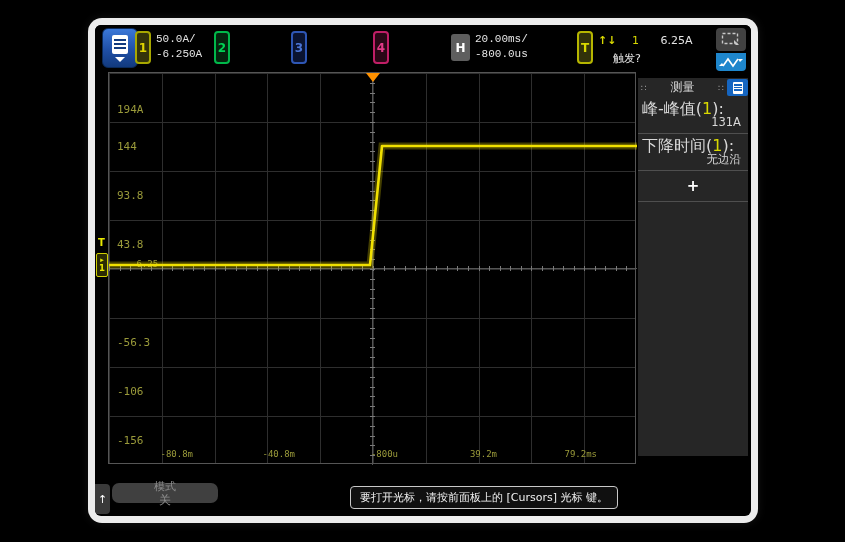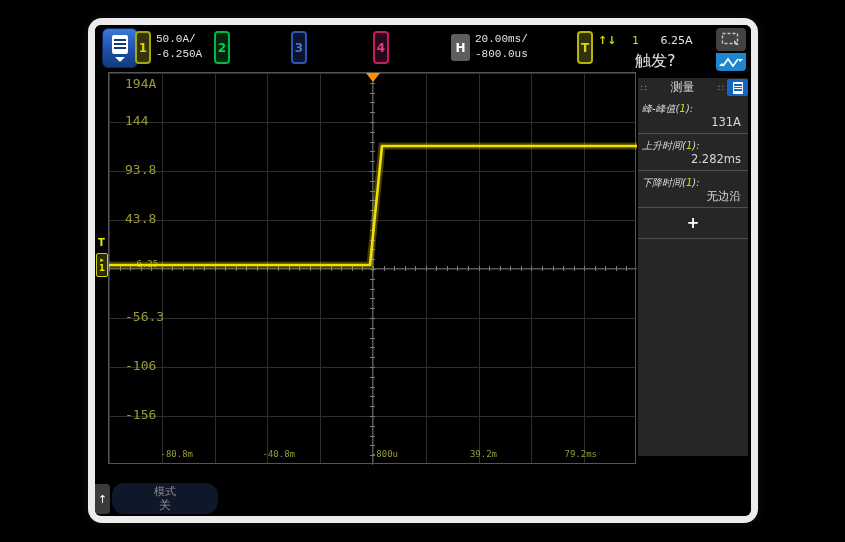--- a/index.html
+++ b/index.html
@@ -43,7 +43,7 @@
   .trig-slope { color:#d8d800; font-weight:bold; }
   .trig-src { color:#d8d800; margin-left:12px; }
   .trig-level { color:#e4e4e4; margin-left:18px; }
-  .trig-status { position:absolute; left:540px; top:26px; color:#e4e4e4; font-size:16px; }
+  .trig-status { position:absolute; left:518px; top:26px; color:#e4e4e4; font-size:11px; }
 
   .corner-btn { position:absolute; width:30px; border-radius:4px; cursor:pointer;
                 display:flex; align-items:center; justify-content:center; }

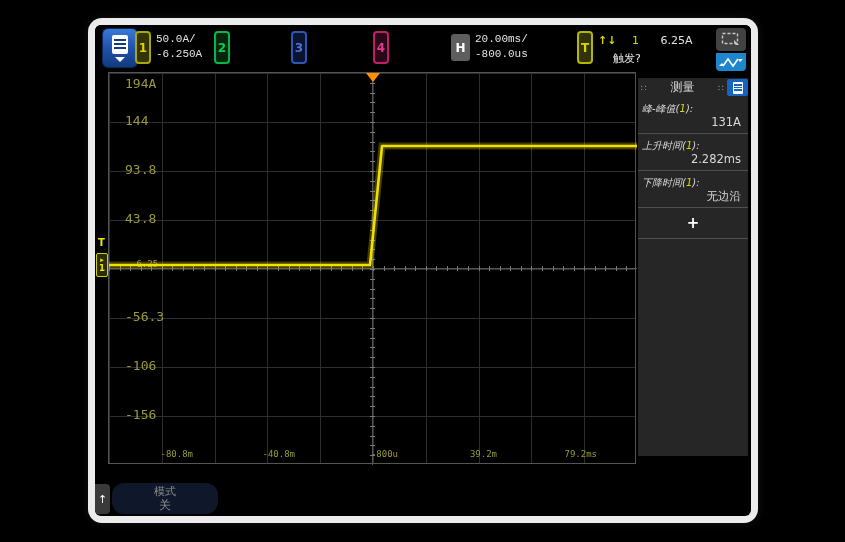--- a/index.html
+++ b/index.html
@@ -63,8 +63,8 @@
   .vticks  { position:absolute; left:261px; top:0; width:5px; height:392px;
              background:repeating-linear-gradient(to bottom, #7a7a7a 0 1px, transparent 1px 9.8px); }
 
-  .ylab { position:absolute; left:16px; color:#9a9a3a; font-size:13px;
-          font-family:"DejaVu Sans Mono", monospace; z-index:1; }
+  .ylab { position:absolute; left:8px; color:#9a9a3a; font-size:11px;
+          font-family:"DejaVu Sans Mono", monospace; z-index:1;margin-top:27px; }
   .xlab { position:absolute; top:376px; width:64px; text-align:right; color:#9a9a3a;
           font-size:9px; font-family:"DejaVu Sans Mono", monospace; z-index:1; }
   .lvl-lab { position:absolute; left:22px; top:186px; color:#9a9a3a; font-size:9px;

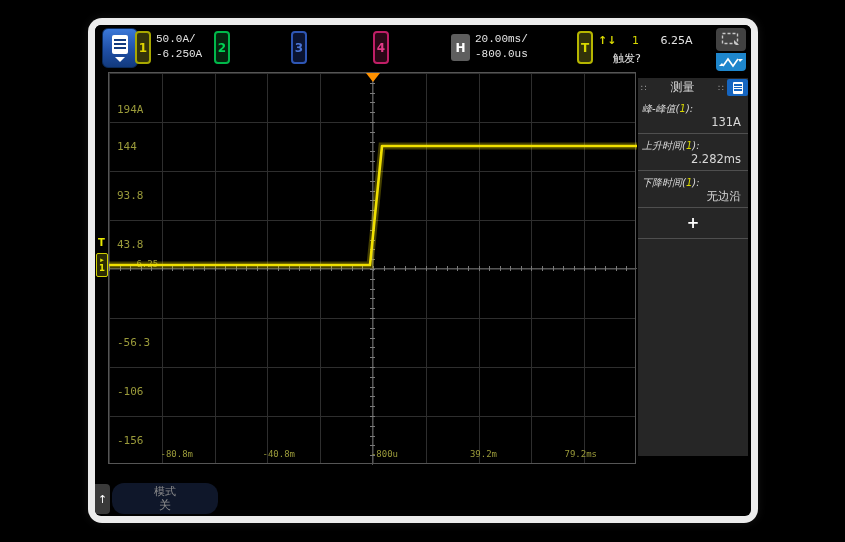--- a/index.html
+++ b/index.html
@@ -98,7 +98,7 @@
   .mini-doc i { display:block; height:1.5px; background:#1565c0; }
 
   .mrow { border-bottom:1px solid #4f4f4f; padding:5px 4px 3px 4px; cursor:pointer; }
-  .mrow .lbl { font-size:10px; line-height:13px;font-style:italic; }
+  .mrow .lbl { font-size:16px; line-height:13px; }
   .mrow .val { text-align:right; font-size:11.5px; line-height:15px; padding-right:3px;
                font-family:"DejaVu Sans", sans-serif; }
   .msrc { color:#d8d800; }

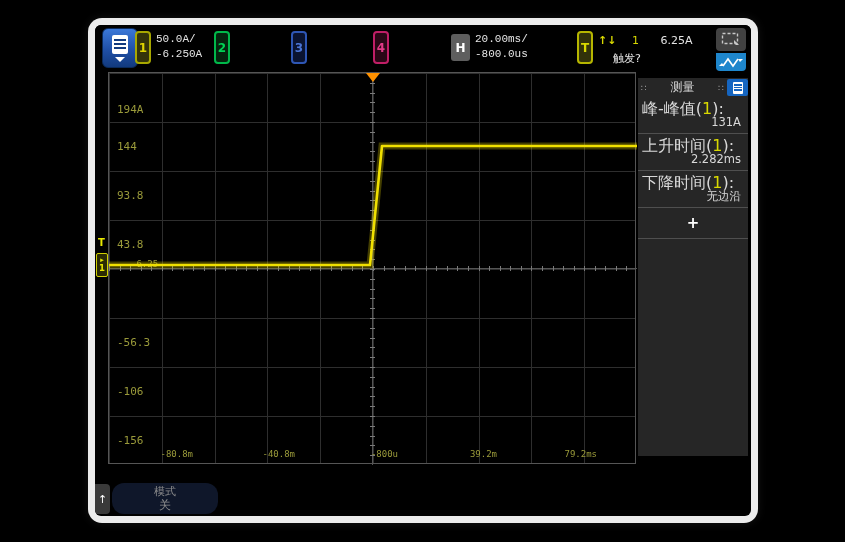--- a/index.html
+++ b/index.html
@@ -224,10 +224,6 @@
         <div class="val">131A</div>
       </div>
       <div class="mrow">
-        <div class="lbl"><span>上升时间(</span><span class="msrc">1</span><span>):</span></div>
-        <div class="val">2.282ms</div>
-      </div>
-      <div class="mrow">
         <div class="lbl"><span>下降时间(</span><span class="msrc">1</span><span>):</span></div>
         <div class="val">无边沿</div>
       </div>

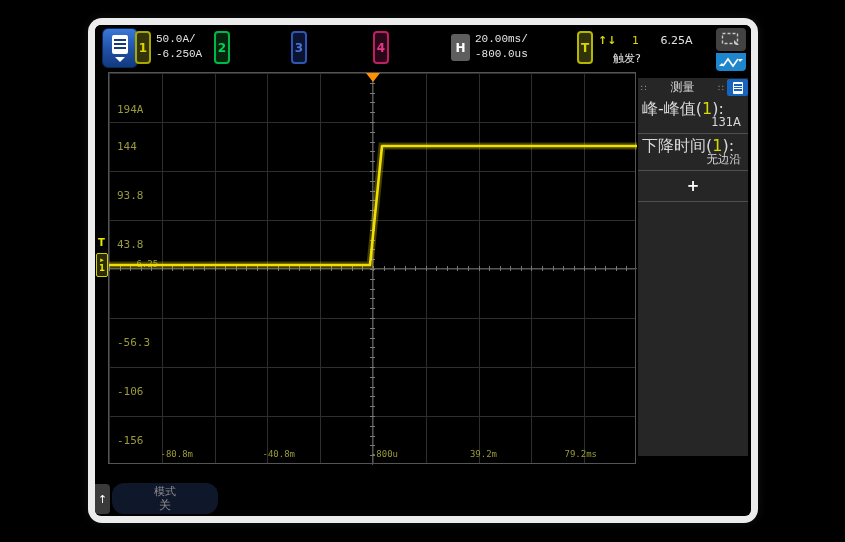--- a/index.html
+++ b/index.html
@@ -110,8 +110,8 @@
   .back-btn { position:absolute; left:0; top:459px; width:15px; height:30px; background:#3a3a3a;
               border-radius:0 4px 4px 0; color:#fff; font-size:11px; display:flex;
               align-items:center; justify-content:center; cursor:pointer; }
-  .softkey { position:absolute; left:17px; top:458px; width:106px; height:31px; background:#0f172a;
-             border-radius:12px; display:flex; flex-direction:column; align-items:center;
+  .softkey { position:absolute; left:17px; top:458px; width:106px; height:20px; background:#404040;
+             border-radius:7px; display:flex; flex-direction:column; align-items:center;
              justify-content:center; color:#8c8c8c; cursor:pointer; }
   .softkey .sk-l { font-size:11px; line-height:13px; }
   .softkey .sk-v { font-size:12px; line-height:14px; }

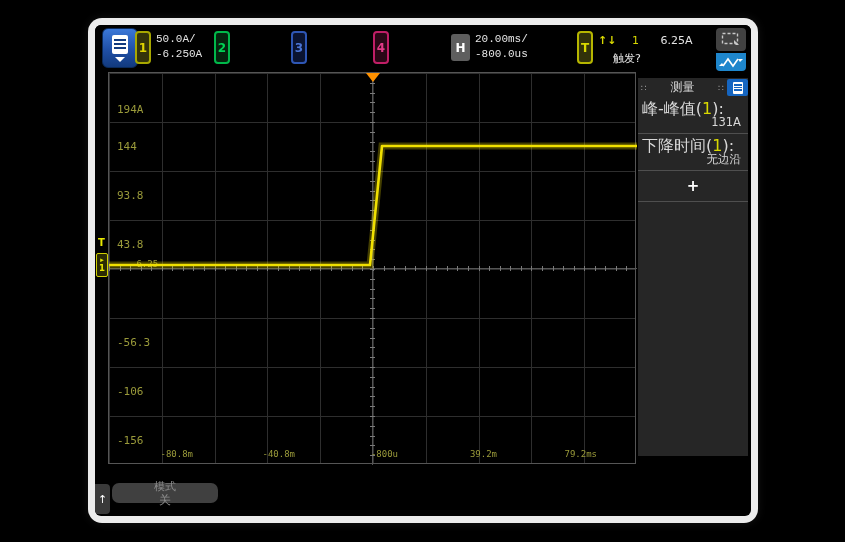--- a/index.html
+++ b/index.html
@@ -236,6 +236,7 @@
       <span class="sk-l">模式</span>
       <span class="sk-v">关</span>
     </div>
+    <div class="msgbox">要打开光标，请按前面板上的 [Cursors] 光标 键。</div>
 
   </div>
 </div>

